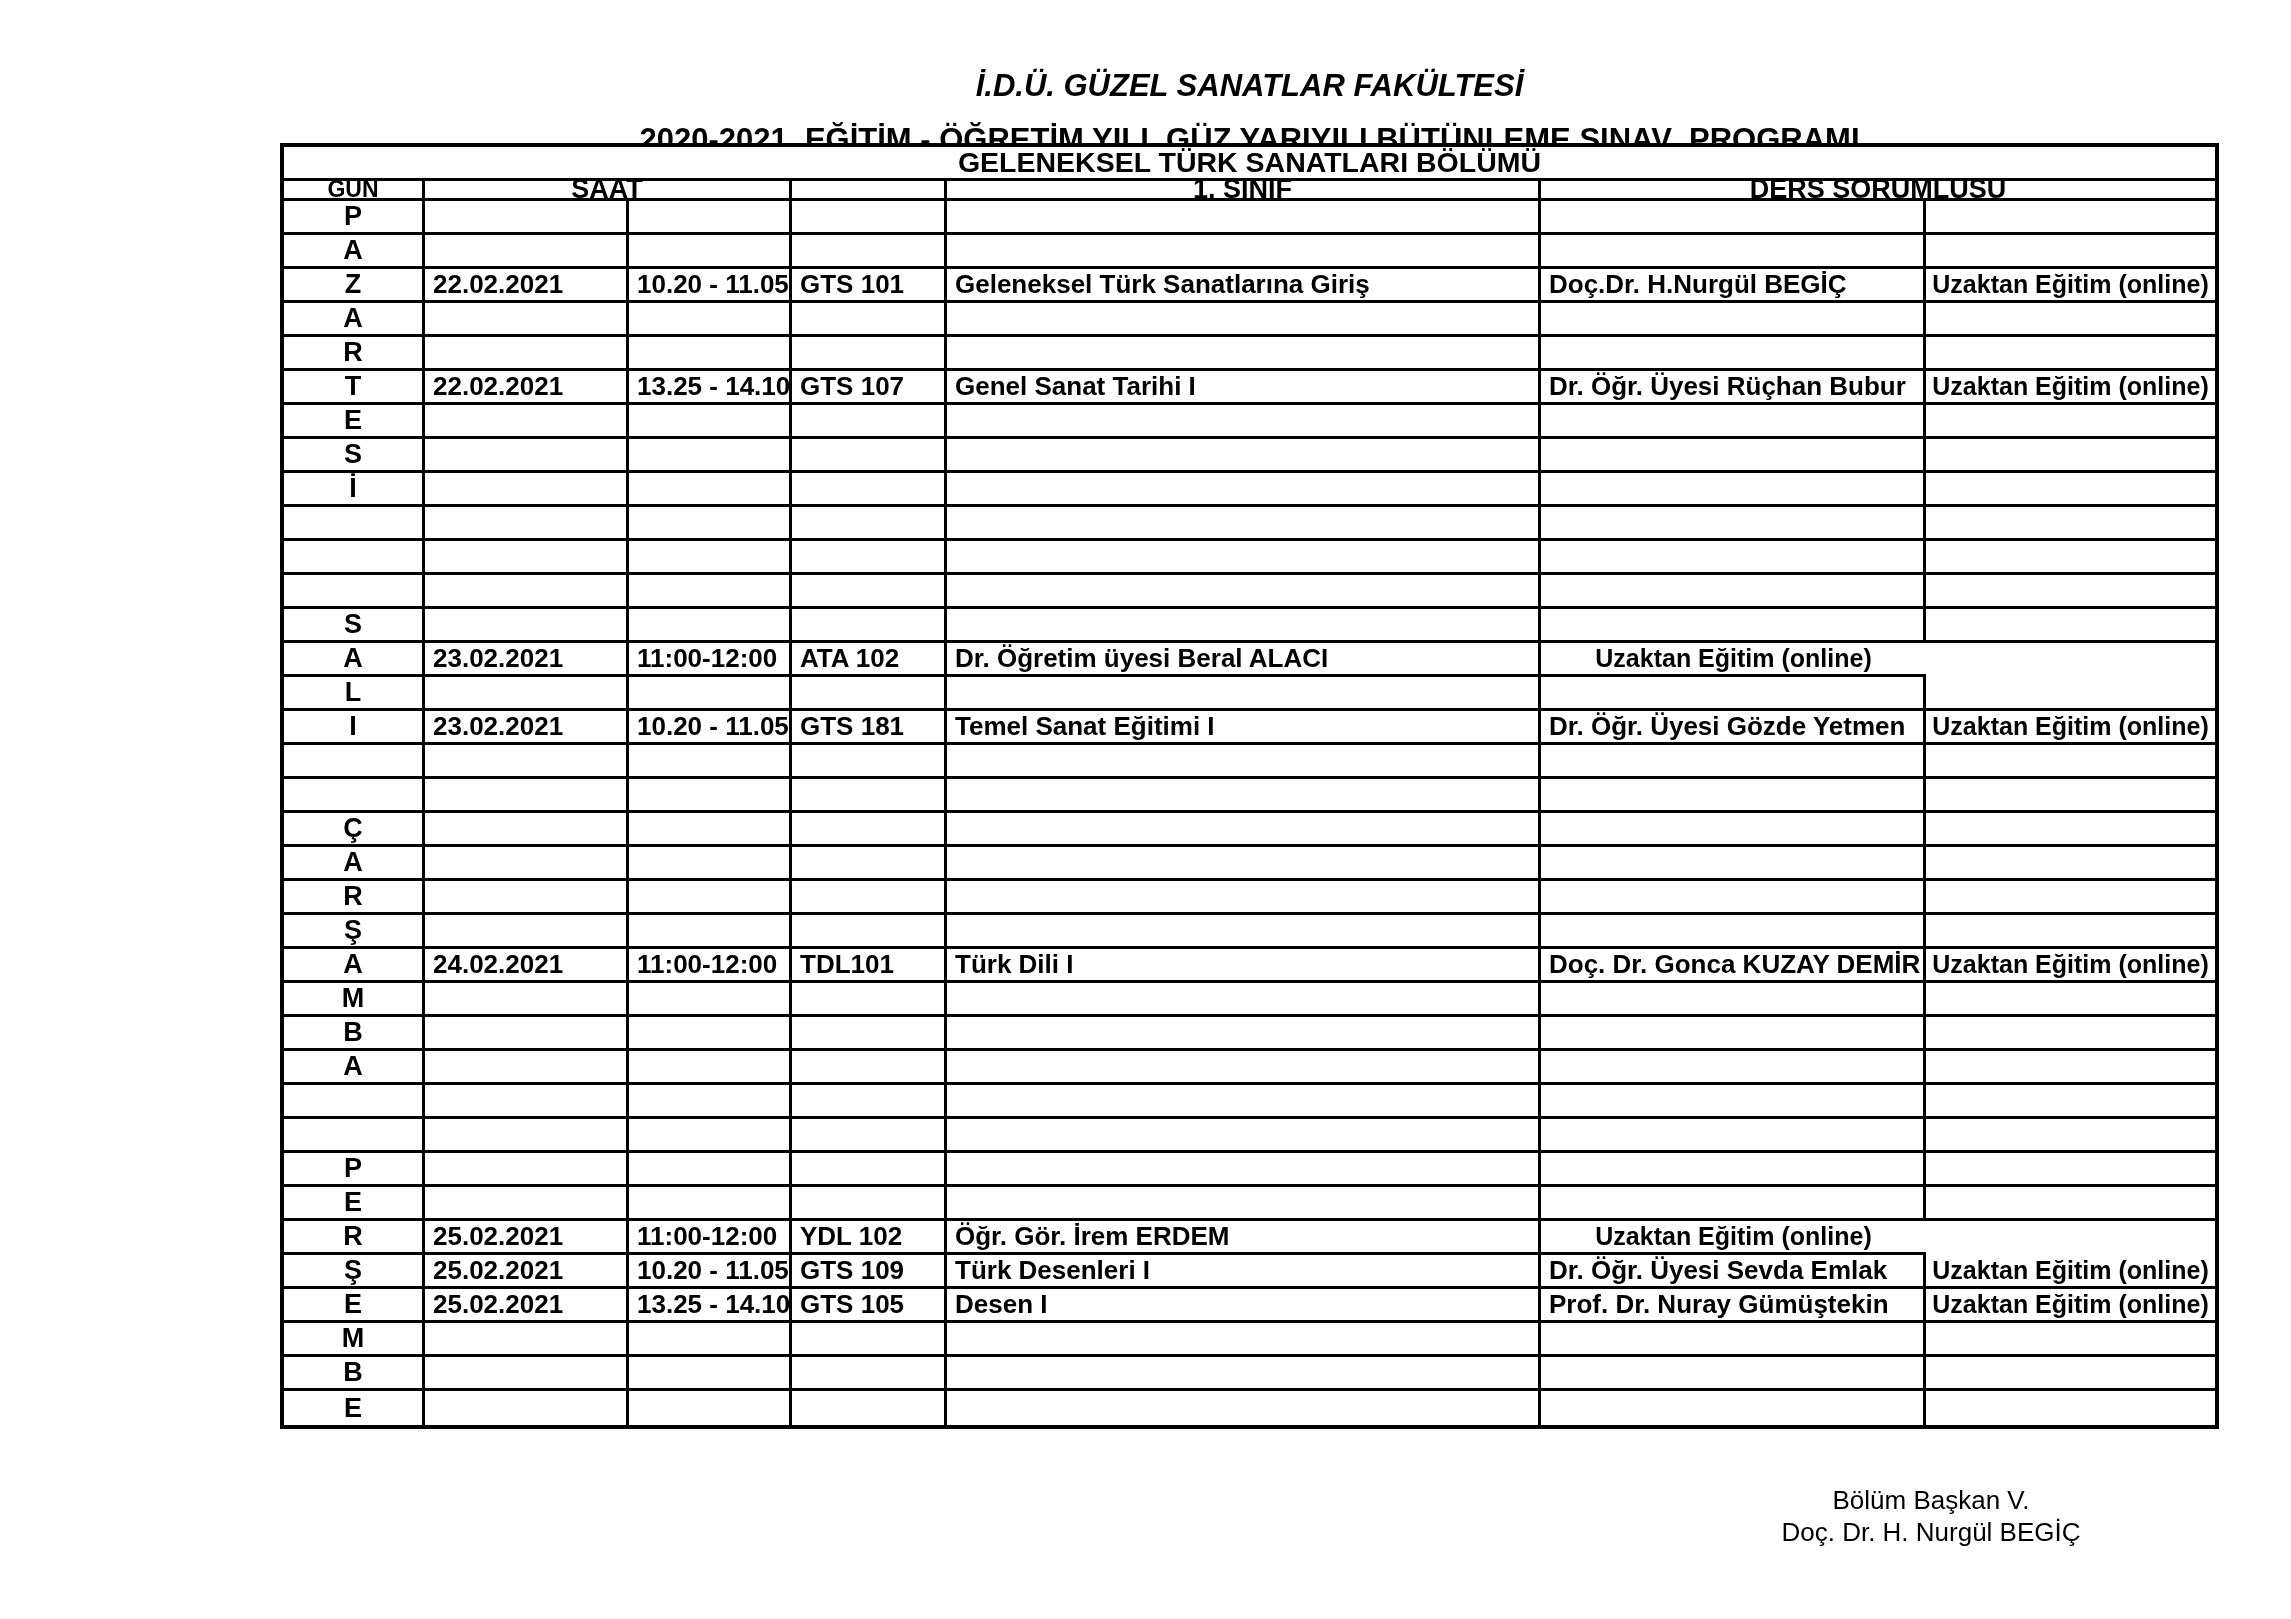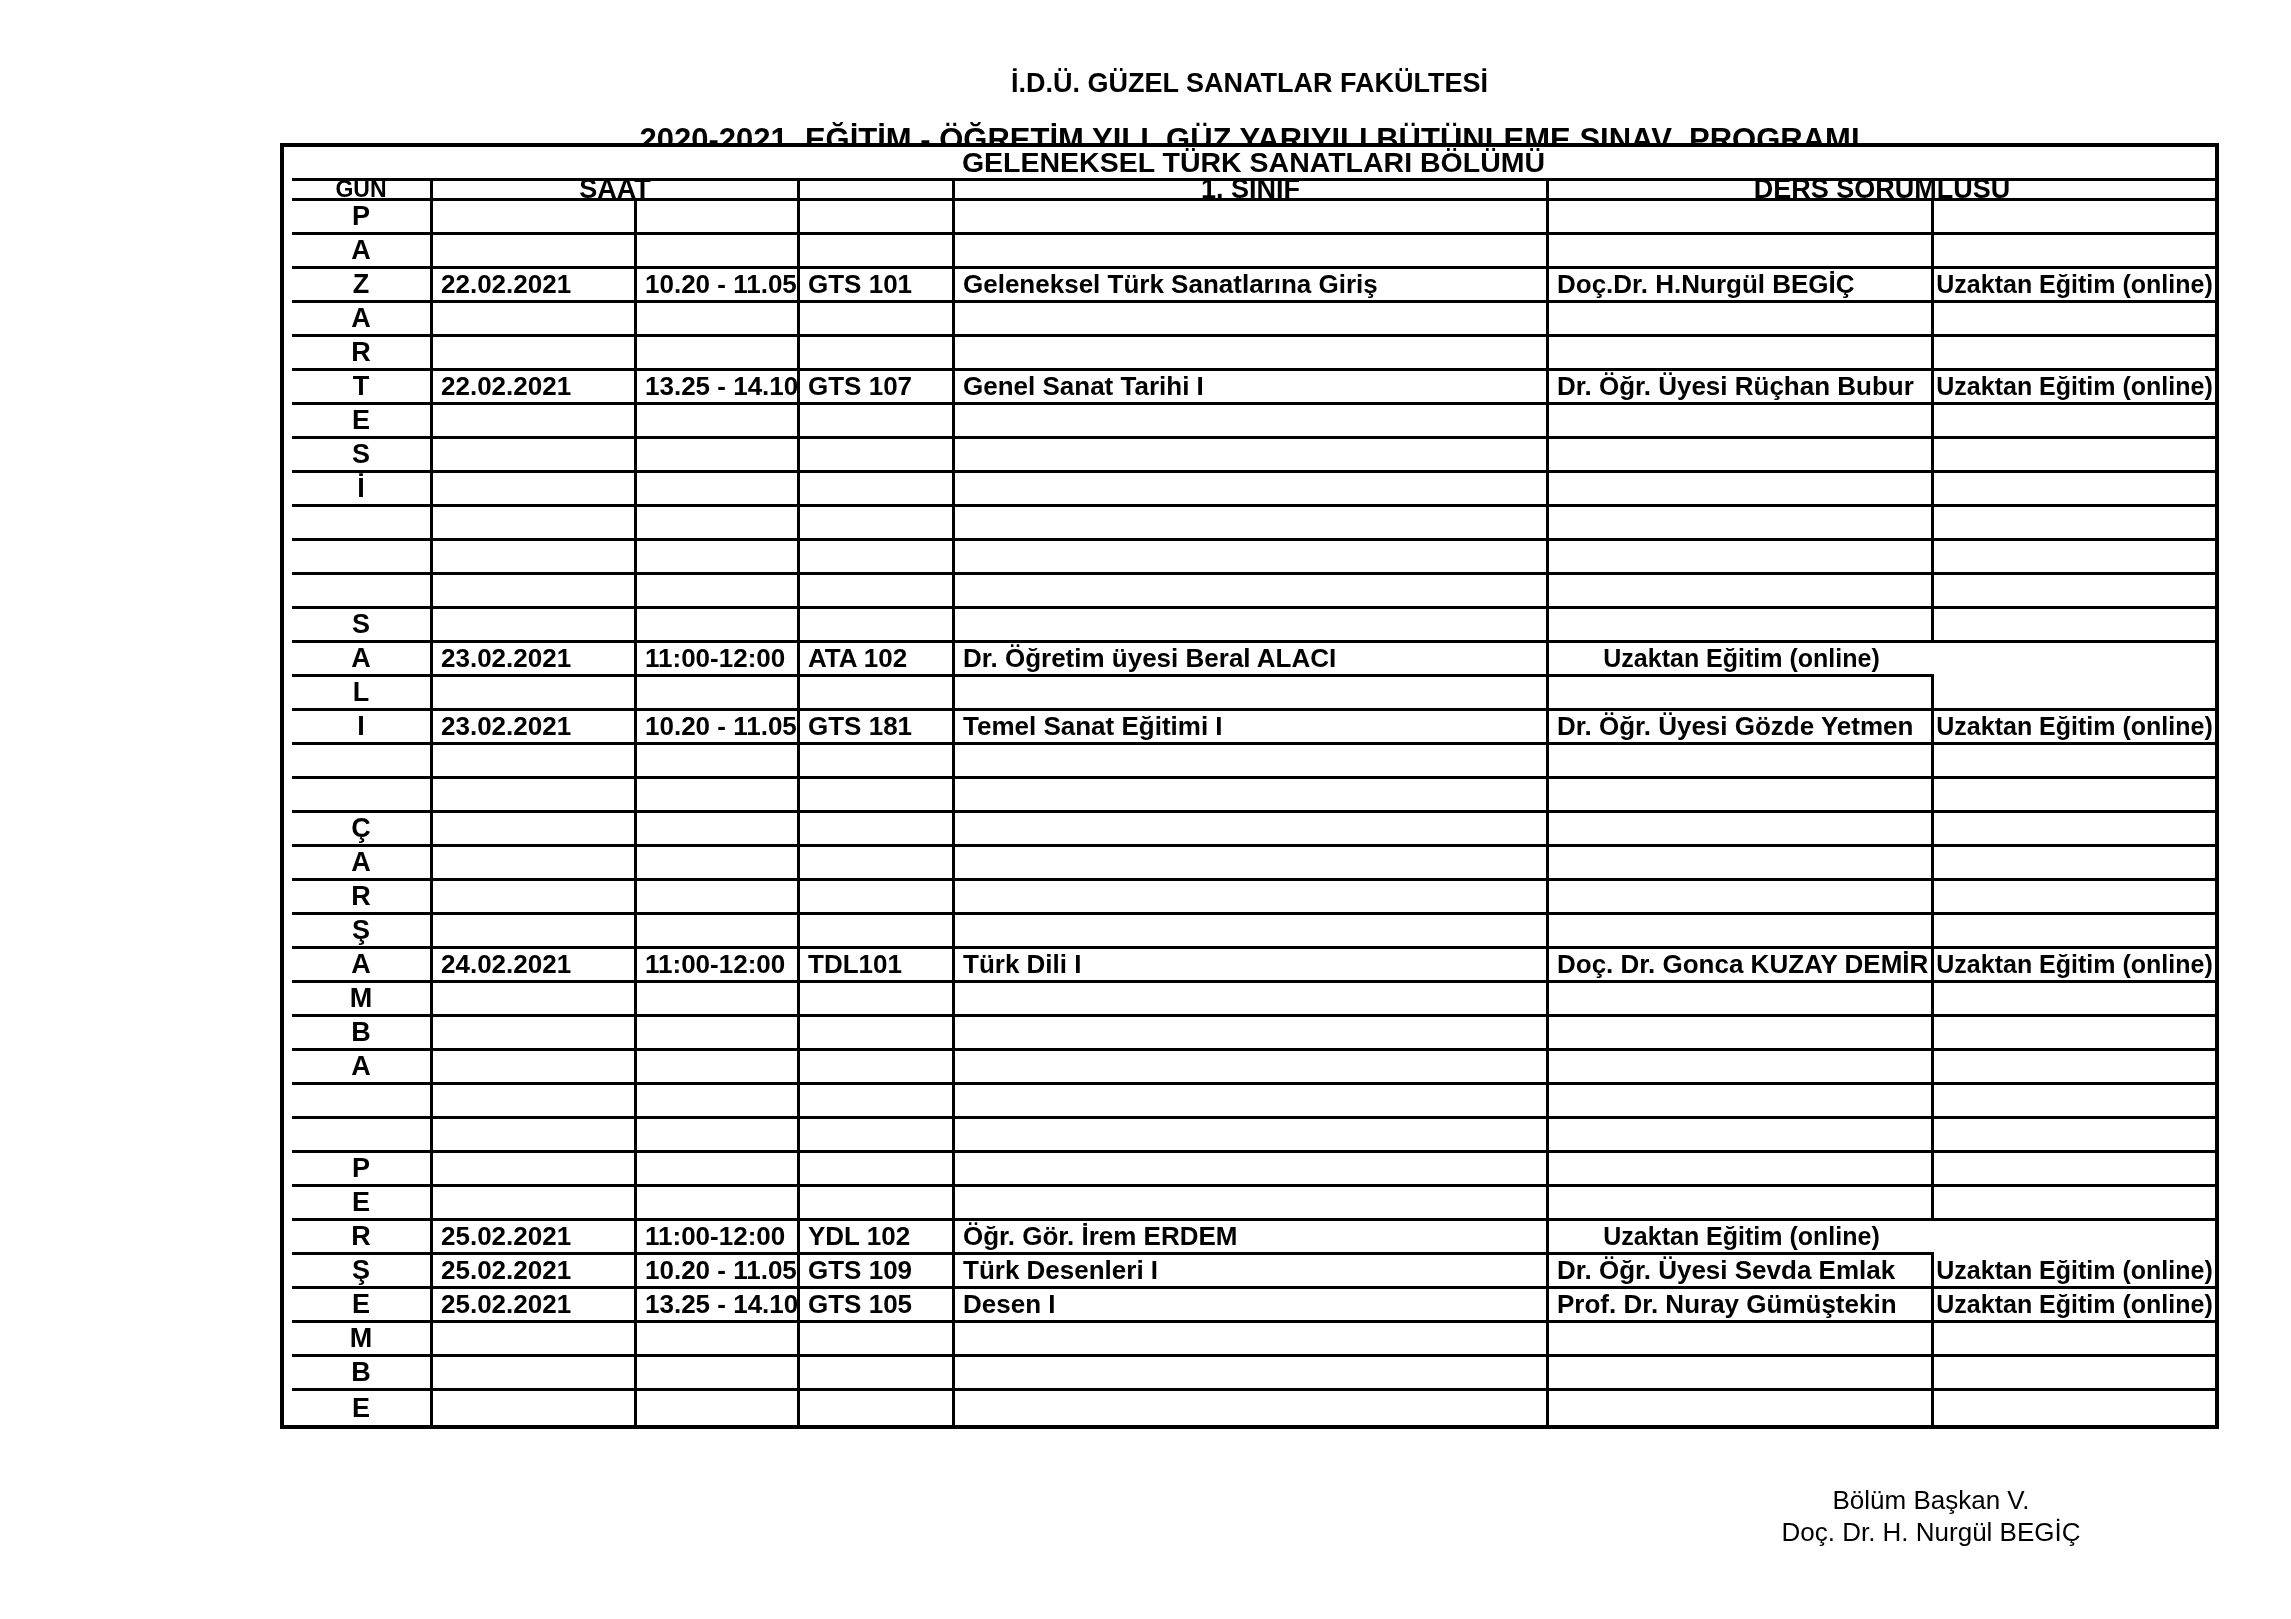--- a/index.html
+++ b/index.html
@@ -11,7 +11,7 @@
     color: #000;
   }
   .title-block { position: absolute; left: 280px; width: 1939px; text-align: center; }
-  .doc-title    { top: 68px;  position: absolute; width: 100%; font-size: 27px; font-weight: bold; white-space: pre; }
+  .doc-title    { top: 68px;  position: absolute; width: 100%; font-size: 31px; font-weight: bold; white-space: pre; font-style: italic; }
   .doc-subtitle { top: 122px; position: absolute; width: 100%; font-size: 31px; font-weight: bold; white-space: pre; }
 
   .exam-table {

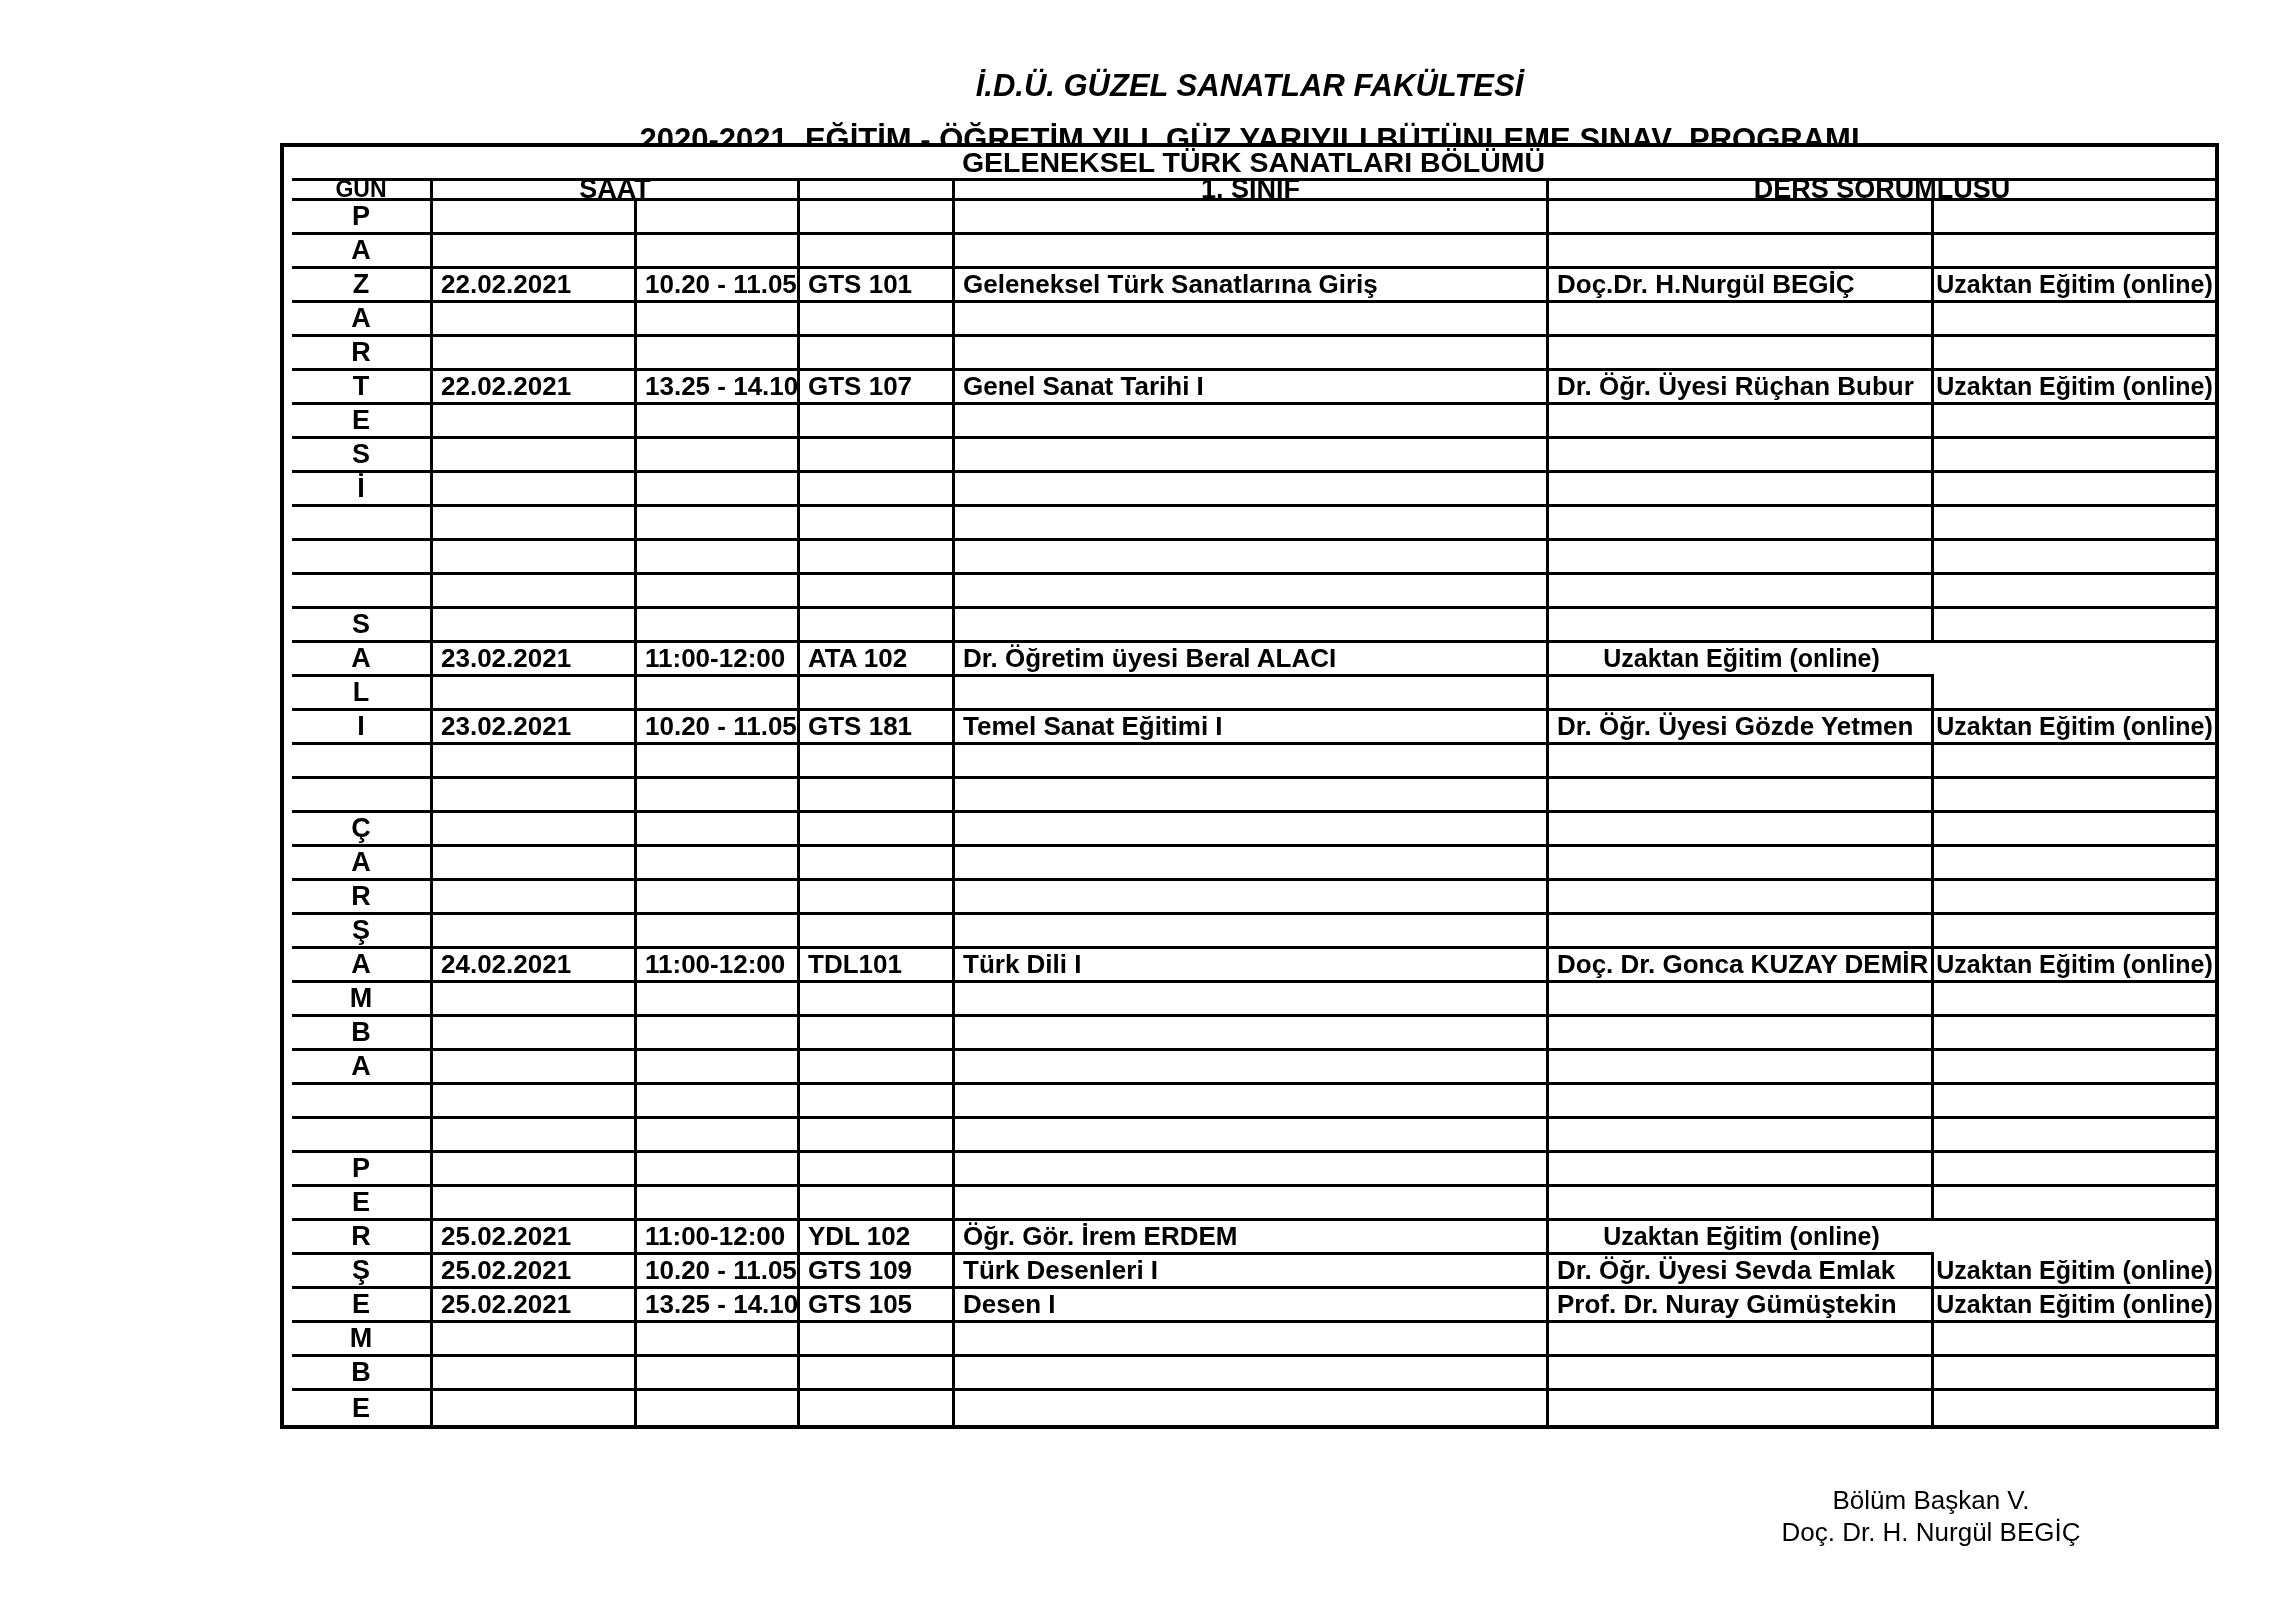--- a/index.html
+++ b/index.html
@@ -19,7 +19,6 @@
     box-sizing: border-box;
     border: 4.5px solid #000;
     background: #fff;
-    padding-left: 8px;
   }
   .grid-row {
     display: grid;

